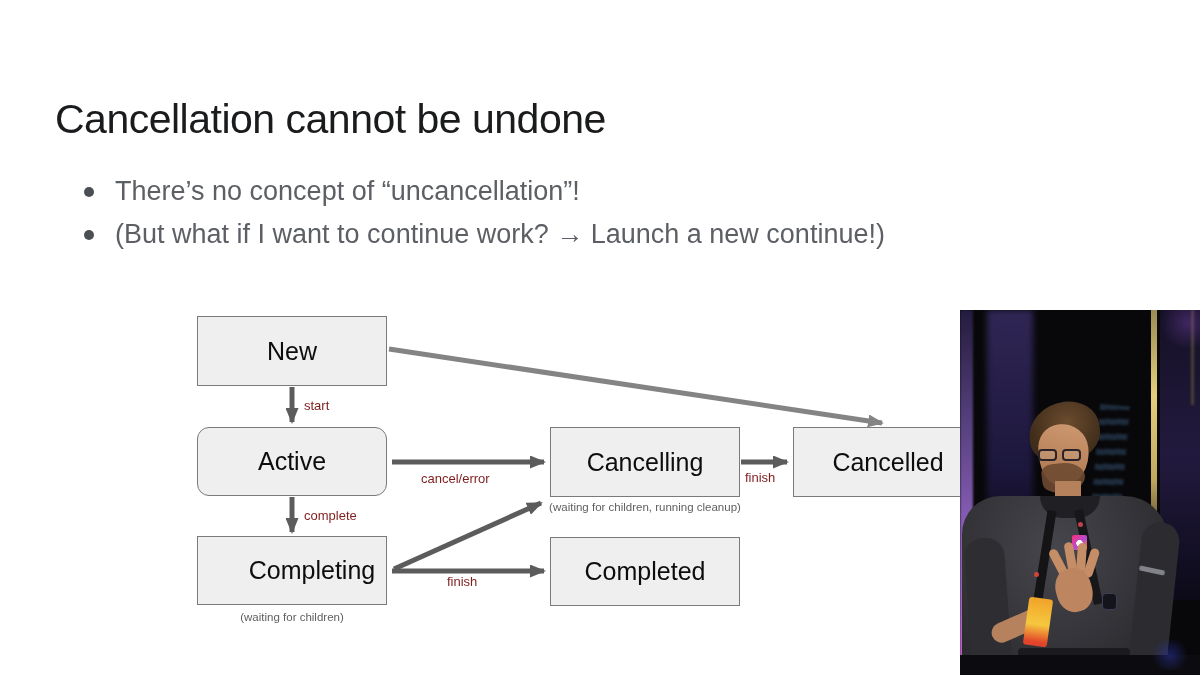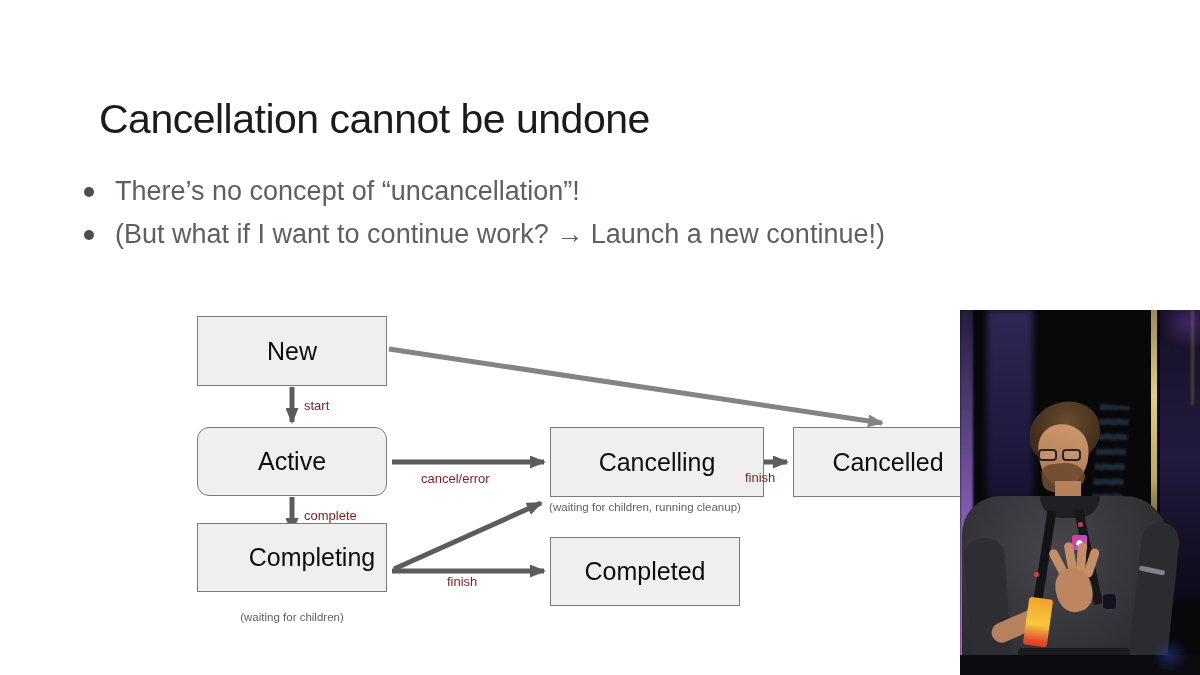--- a/index.html
+++ b/index.html
@@ -8,7 +8,7 @@
 
   
   .title { position:absolute; left:55px; top:70px; font-size:41px; line-height:1.1;
-           color:#1a1b1d; font-weight:400; letter-spacing:-0.5px;margin-left:44px; }
+           color:#1a1b1d; font-weight:400; letter-spacing:-0.5px; }
   .bullets { position:absolute; left:84px; top:170px; margin:0; padding:0; list-style:none; }
   .bullets li { display:flex; align-items:center; height:43px; }
   .bullet-dot { width:10px; height:10px; border-radius:50%; background:#4b4e52; margin-right:21px; flex:0 0 auto; }

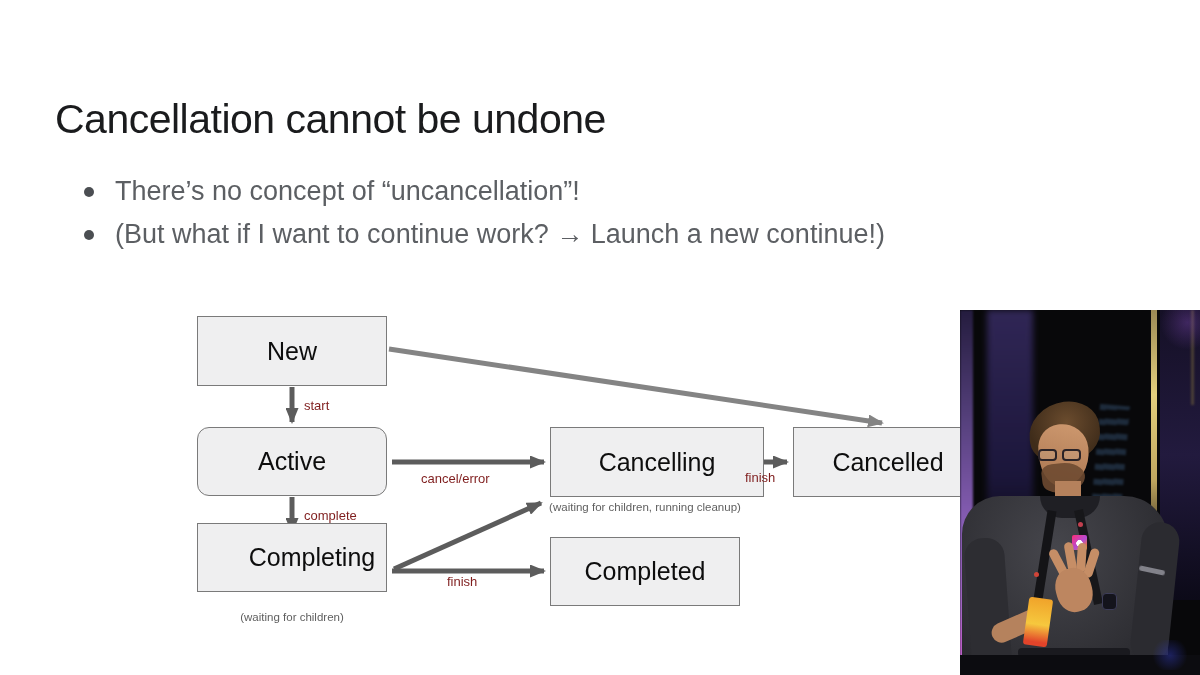--- a/index.html
+++ b/index.html
@@ -22,7 +22,7 @@
   .box-new        { left:197px; top:316px; width:190px; height:70px; }
   .box-active     { left:197px; top:427px; width:190px; height:69px;border-radius:12px; }
   .box-completing { left:197px; top:523px; width:190px; height:69px;padding-left:40px; }
-  .box-cancelling { left:550px; top:427px; width:214px; height:70px; }
+  .box-cancelling { left:550px; top:427px; width:190px; height:70px; }
   .box-completed  { left:550px; top:537px; width:190px; height:69px; }
   .box-cancelled  { left:793px; top:427px; width:190px; height:70px; }
   .caption { position:absolute; font-size:11.5px; color:#5f5f5f; text-align:center; white-space:nowrap; }

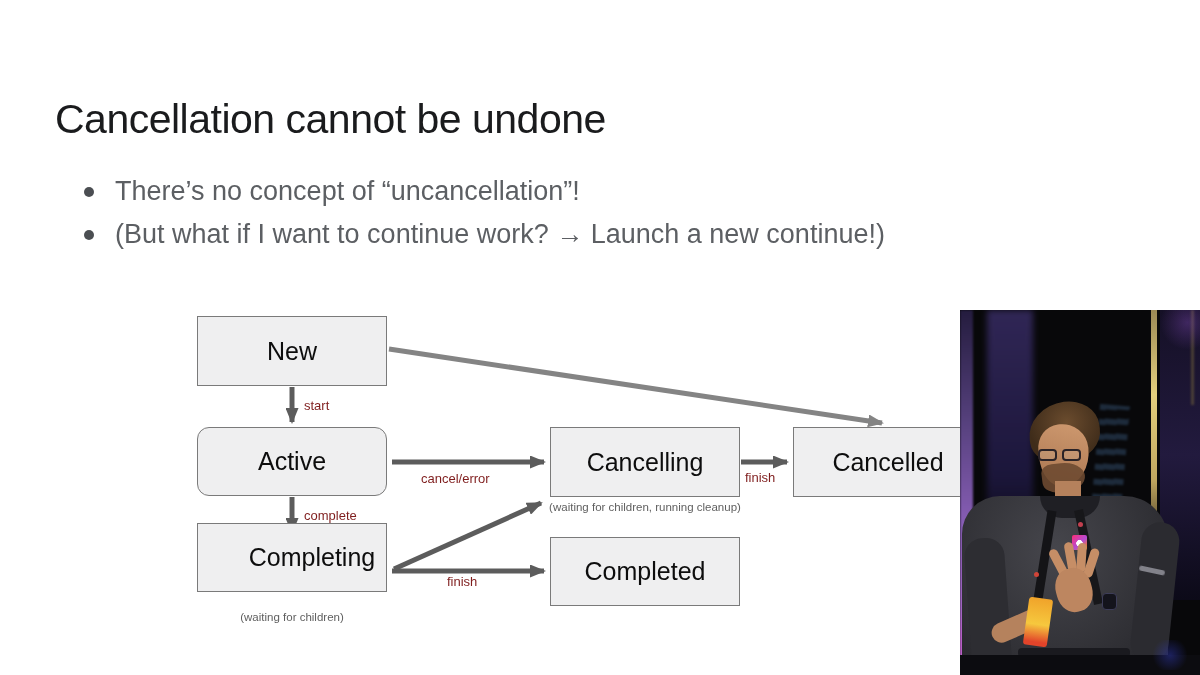--- a/index.html
+++ b/index.html
@@ -21,7 +21,7 @@
                font-size:25px; color:#0d0d0d; box-sizing:border-box; }
   .box-new        { left:197px; top:316px; width:190px; height:70px; }
   .box-active     { left:197px; top:427px; width:190px; height:69px;border-radius:12px; }
-  .box-completing { left:197px; top:523px; width:190px; height:69px;padding-left:40px; }
+  .box-completing { left:197px; top:536px; width:190px; height:69px;padding-left:40px; }
   .box-cancelling { left:550px; top:427px; width:190px; height:70px; }
   .box-completed  { left:550px; top:537px; width:190px; height:69px; }
   .box-cancelled  { left:793px; top:427px; width:190px; height:70px; }

